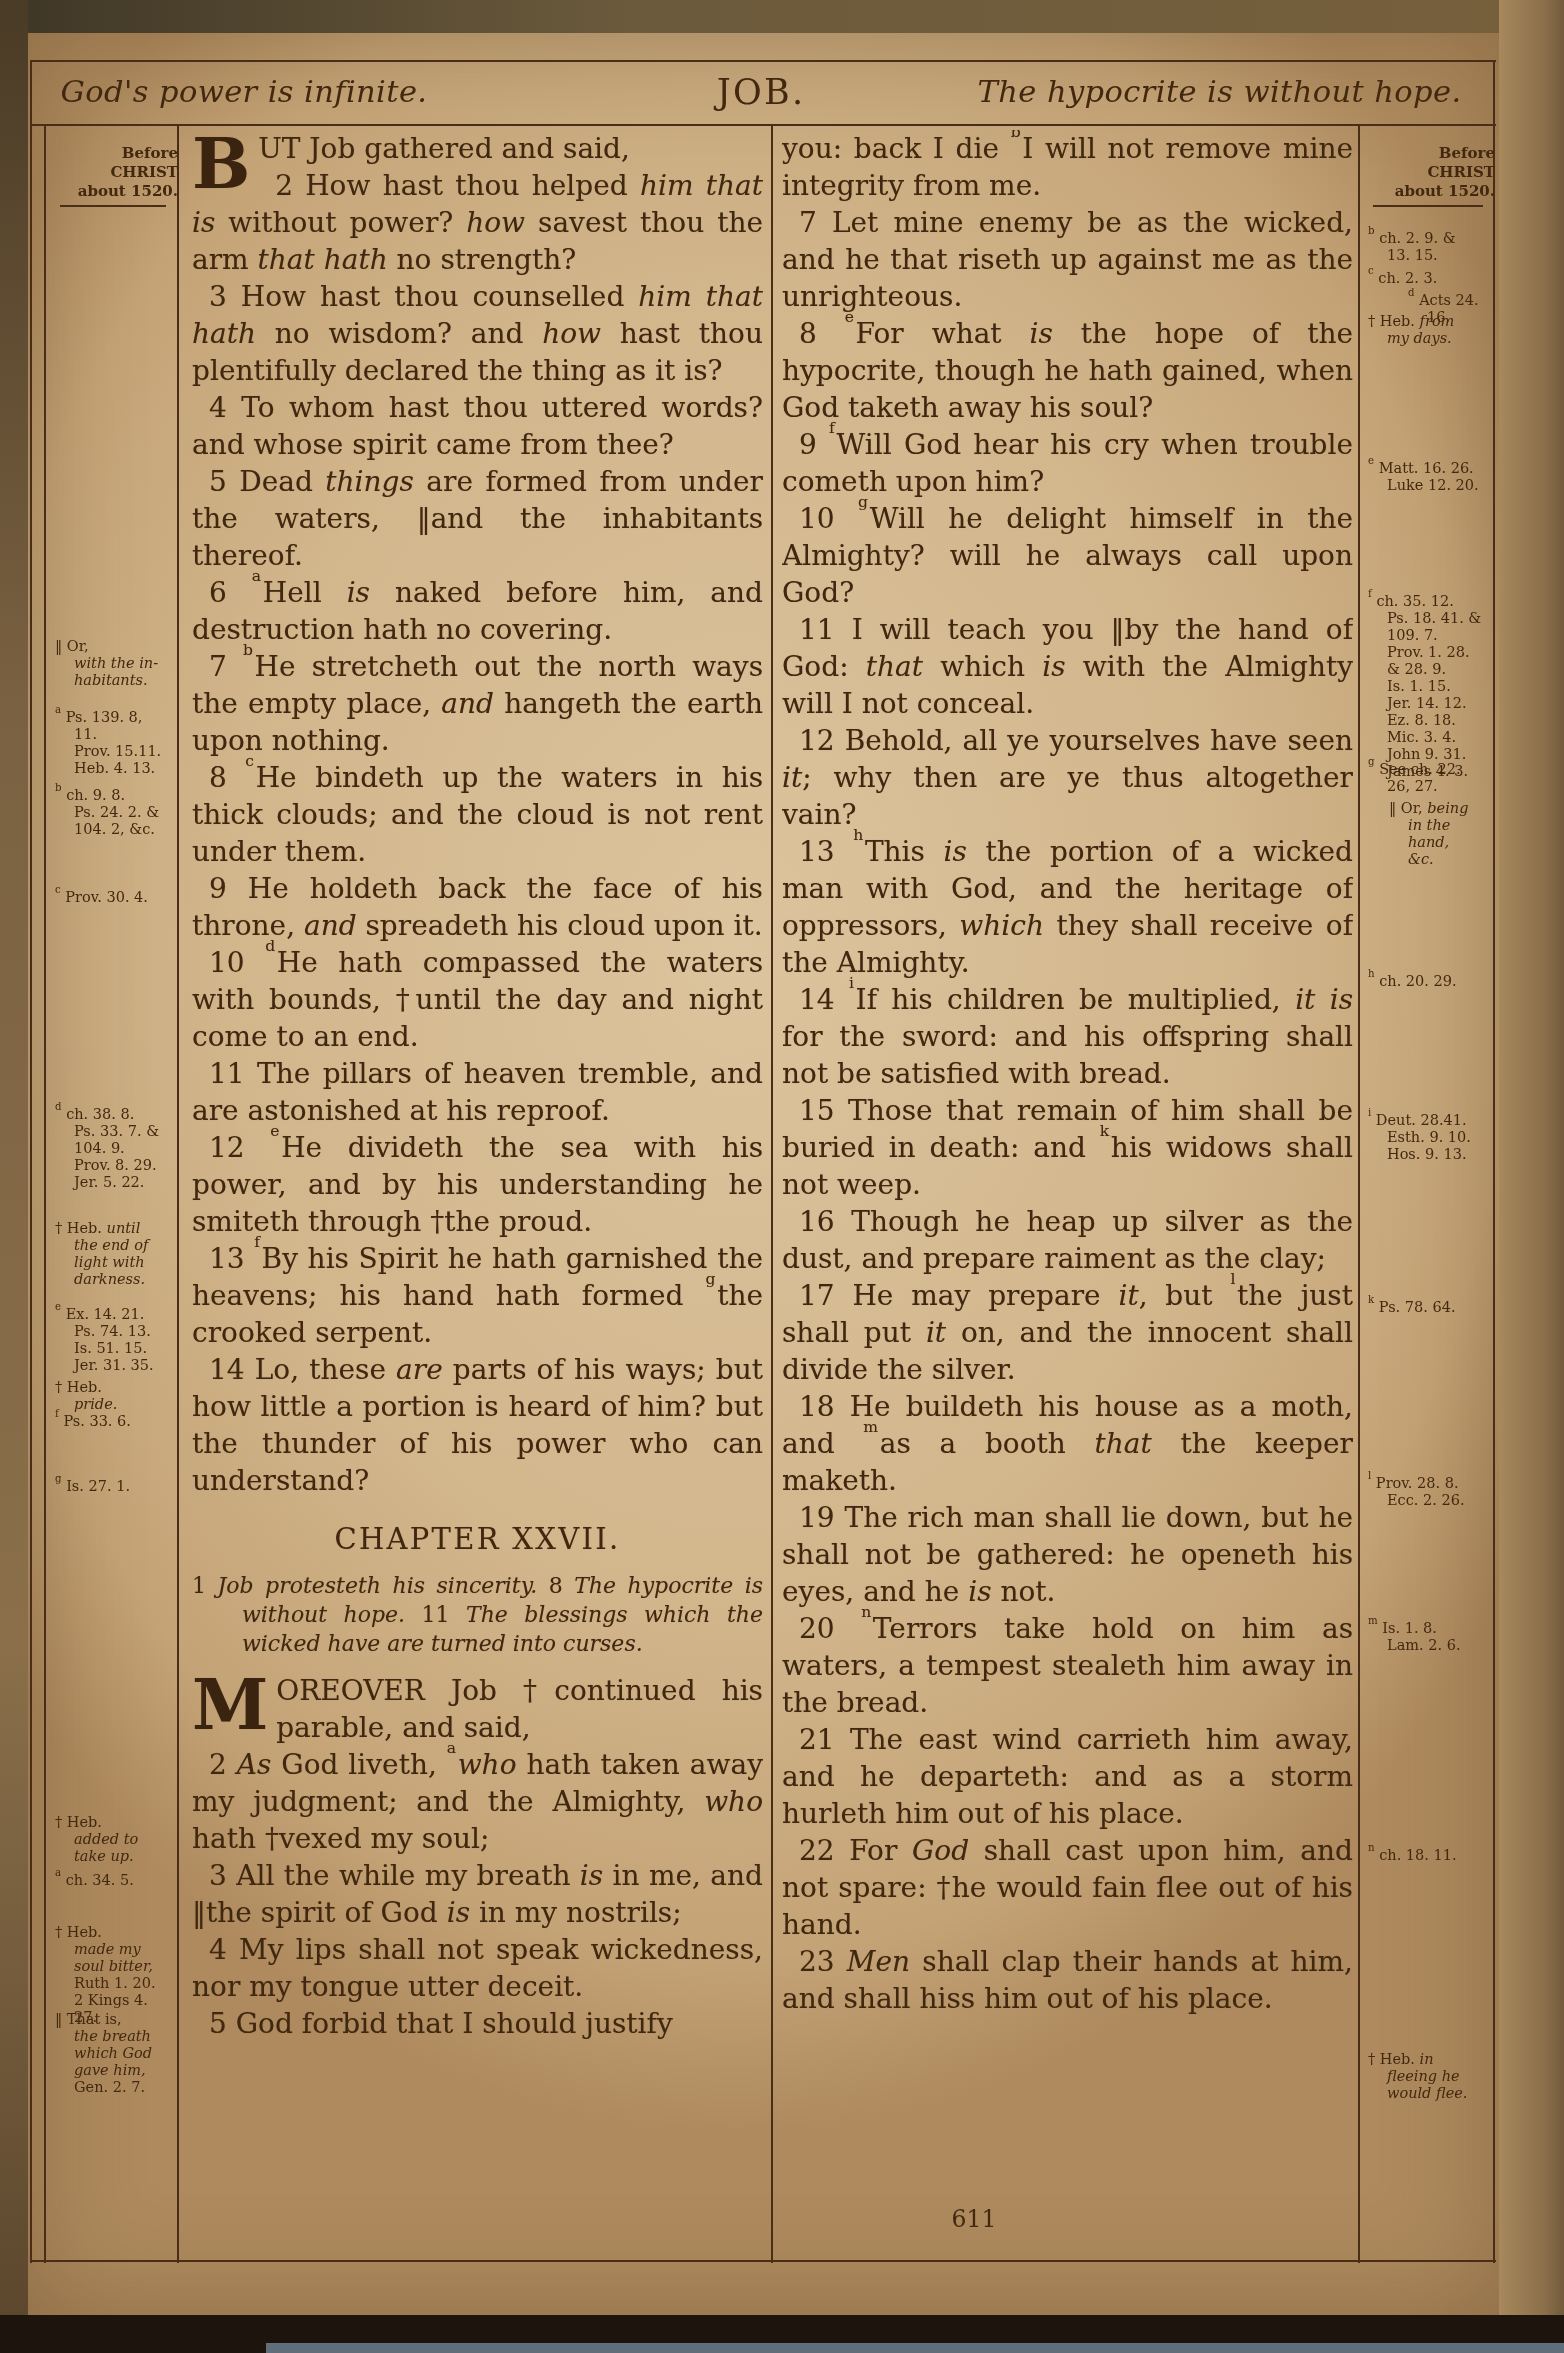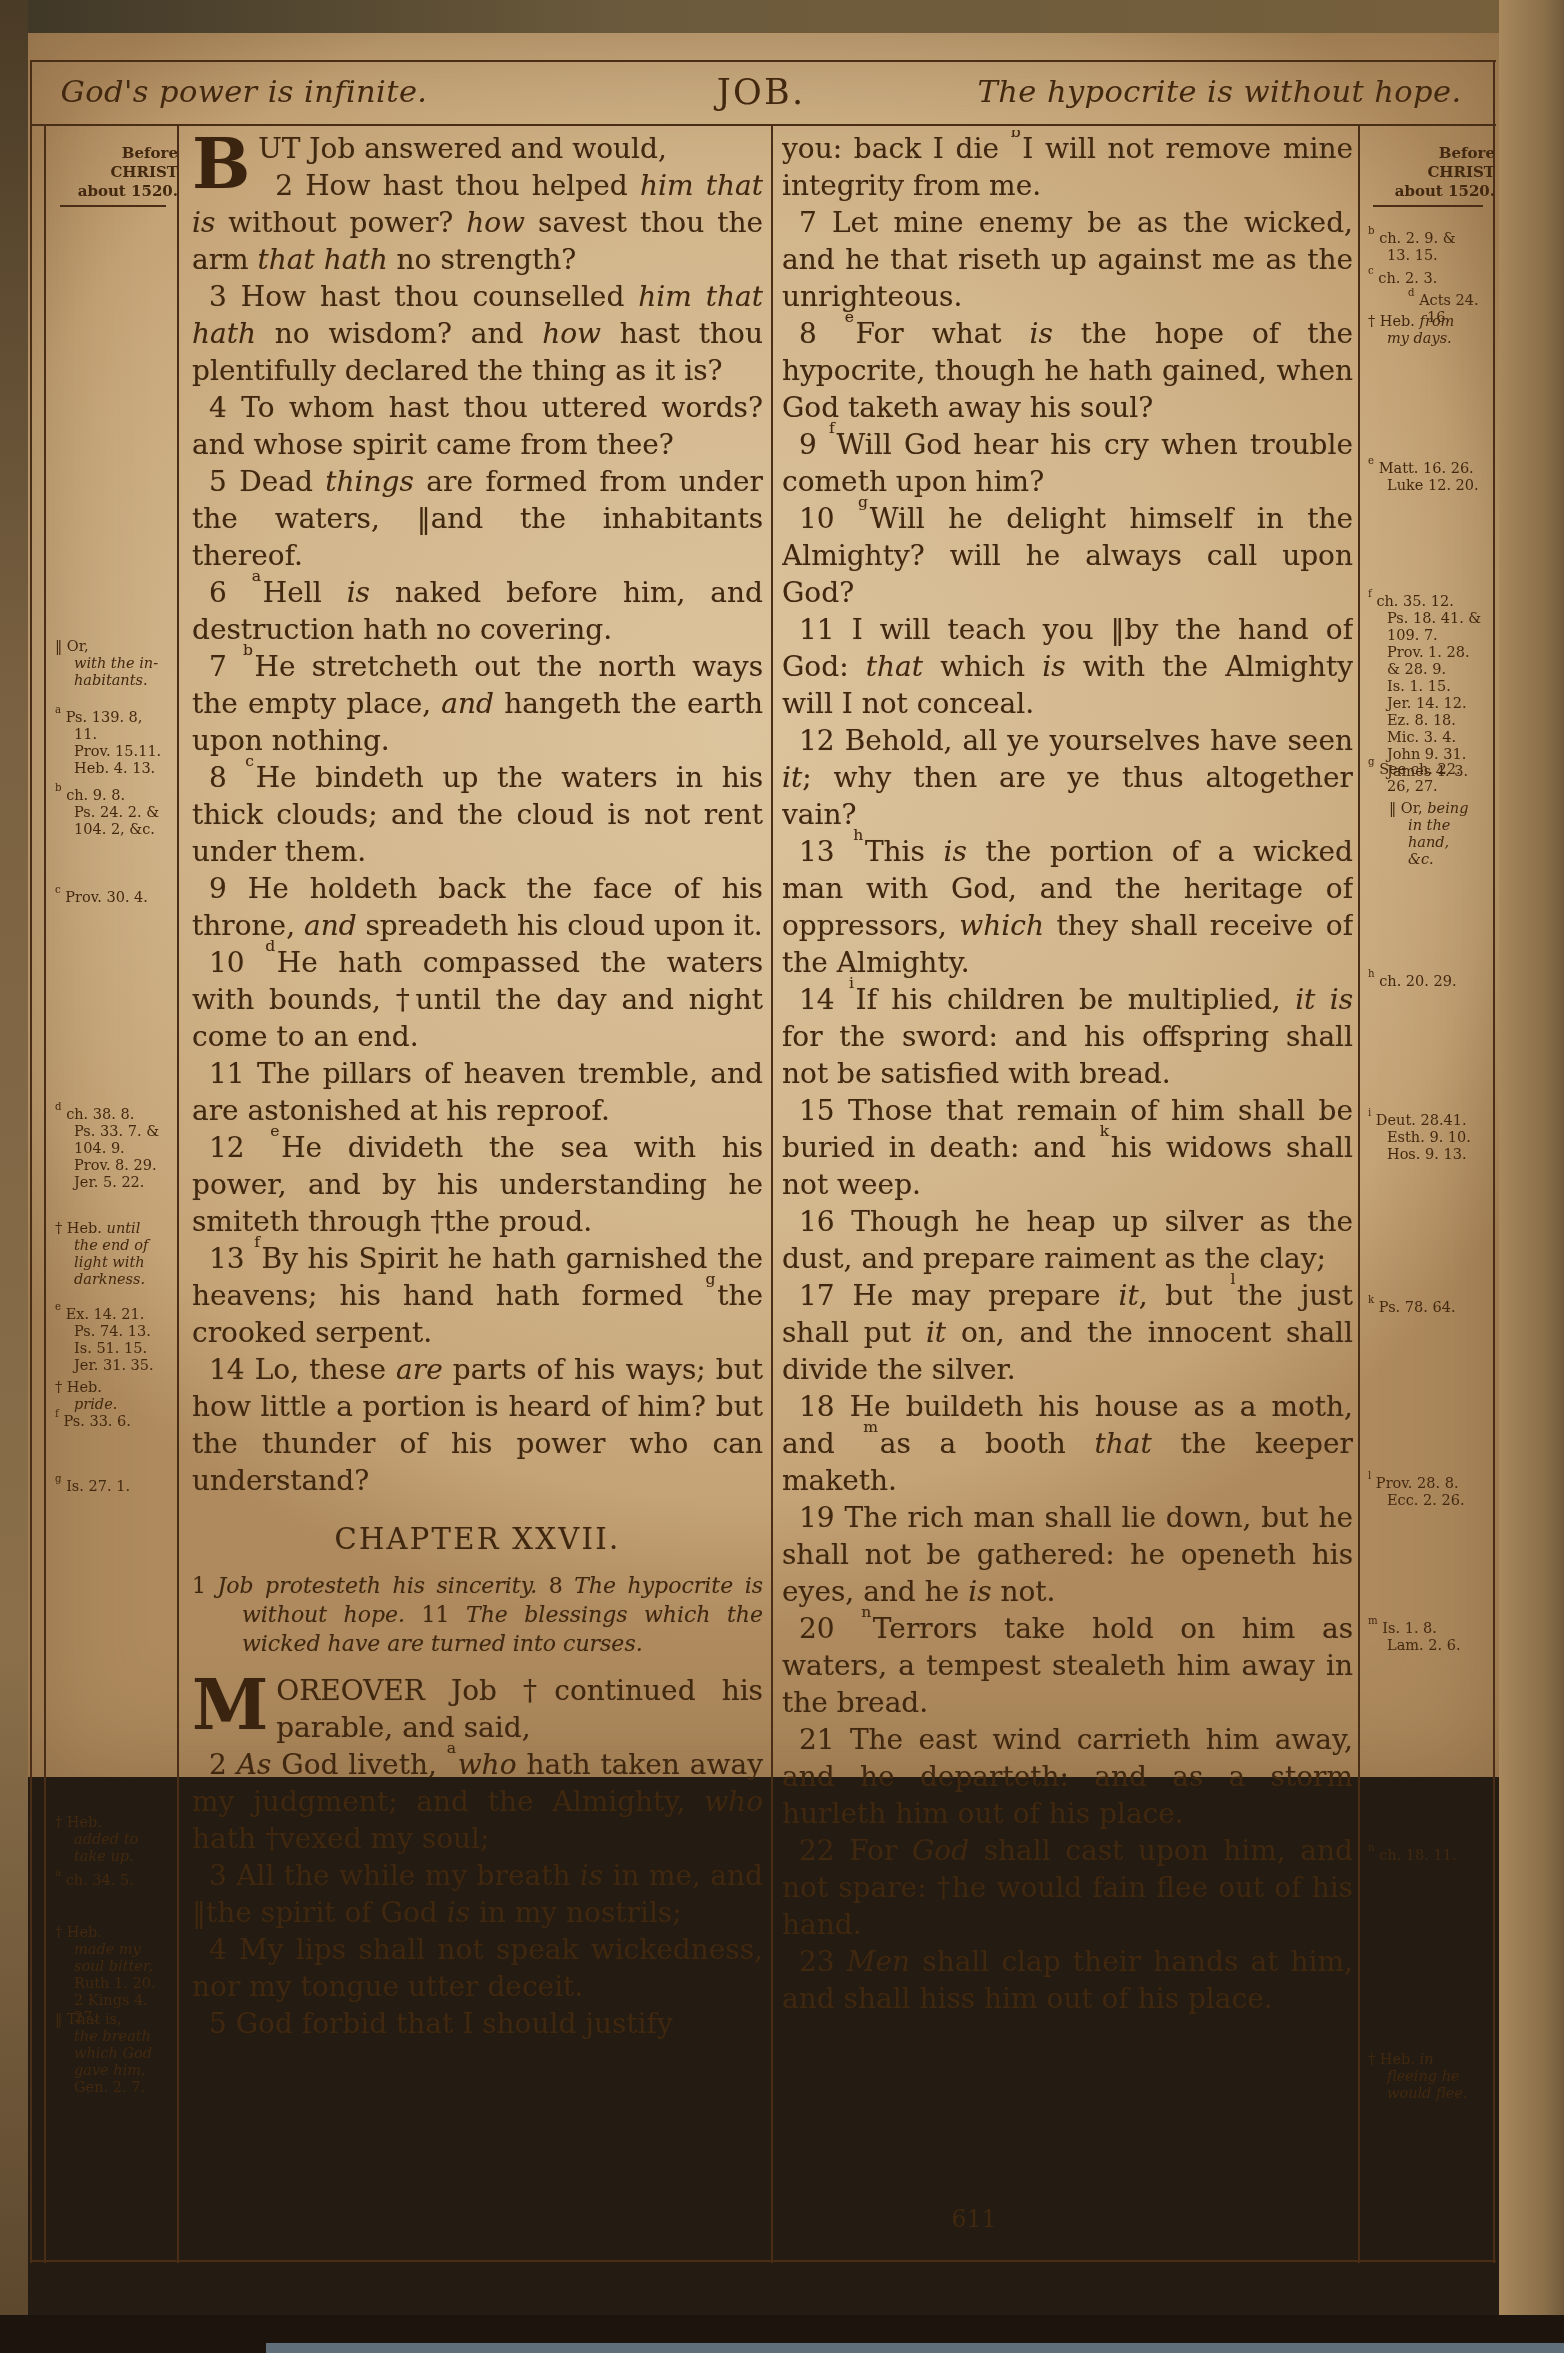--- a/index.html
+++ b/index.html
@@ -17,7 +17,7 @@
   .strip-sliver{left:266px;top:2343px;width:1299px;height:11px;background:#5f6e79;}
 
   .page{
-    position:absolute;left:28px;top:33px;width:1471px;height:1744px;
+    position:absolute;left:28px;top:33px;width:1471px;height:2282px;
     background:radial-gradient(ellipse 62% 52% at 48% 40%, #dcc49e 0%, #d2b68c 55%, #c4a376 85%, #ae8a5e 100%);
     box-shadow:inset 0 0 110px rgba(90,60,30,.38);
   }

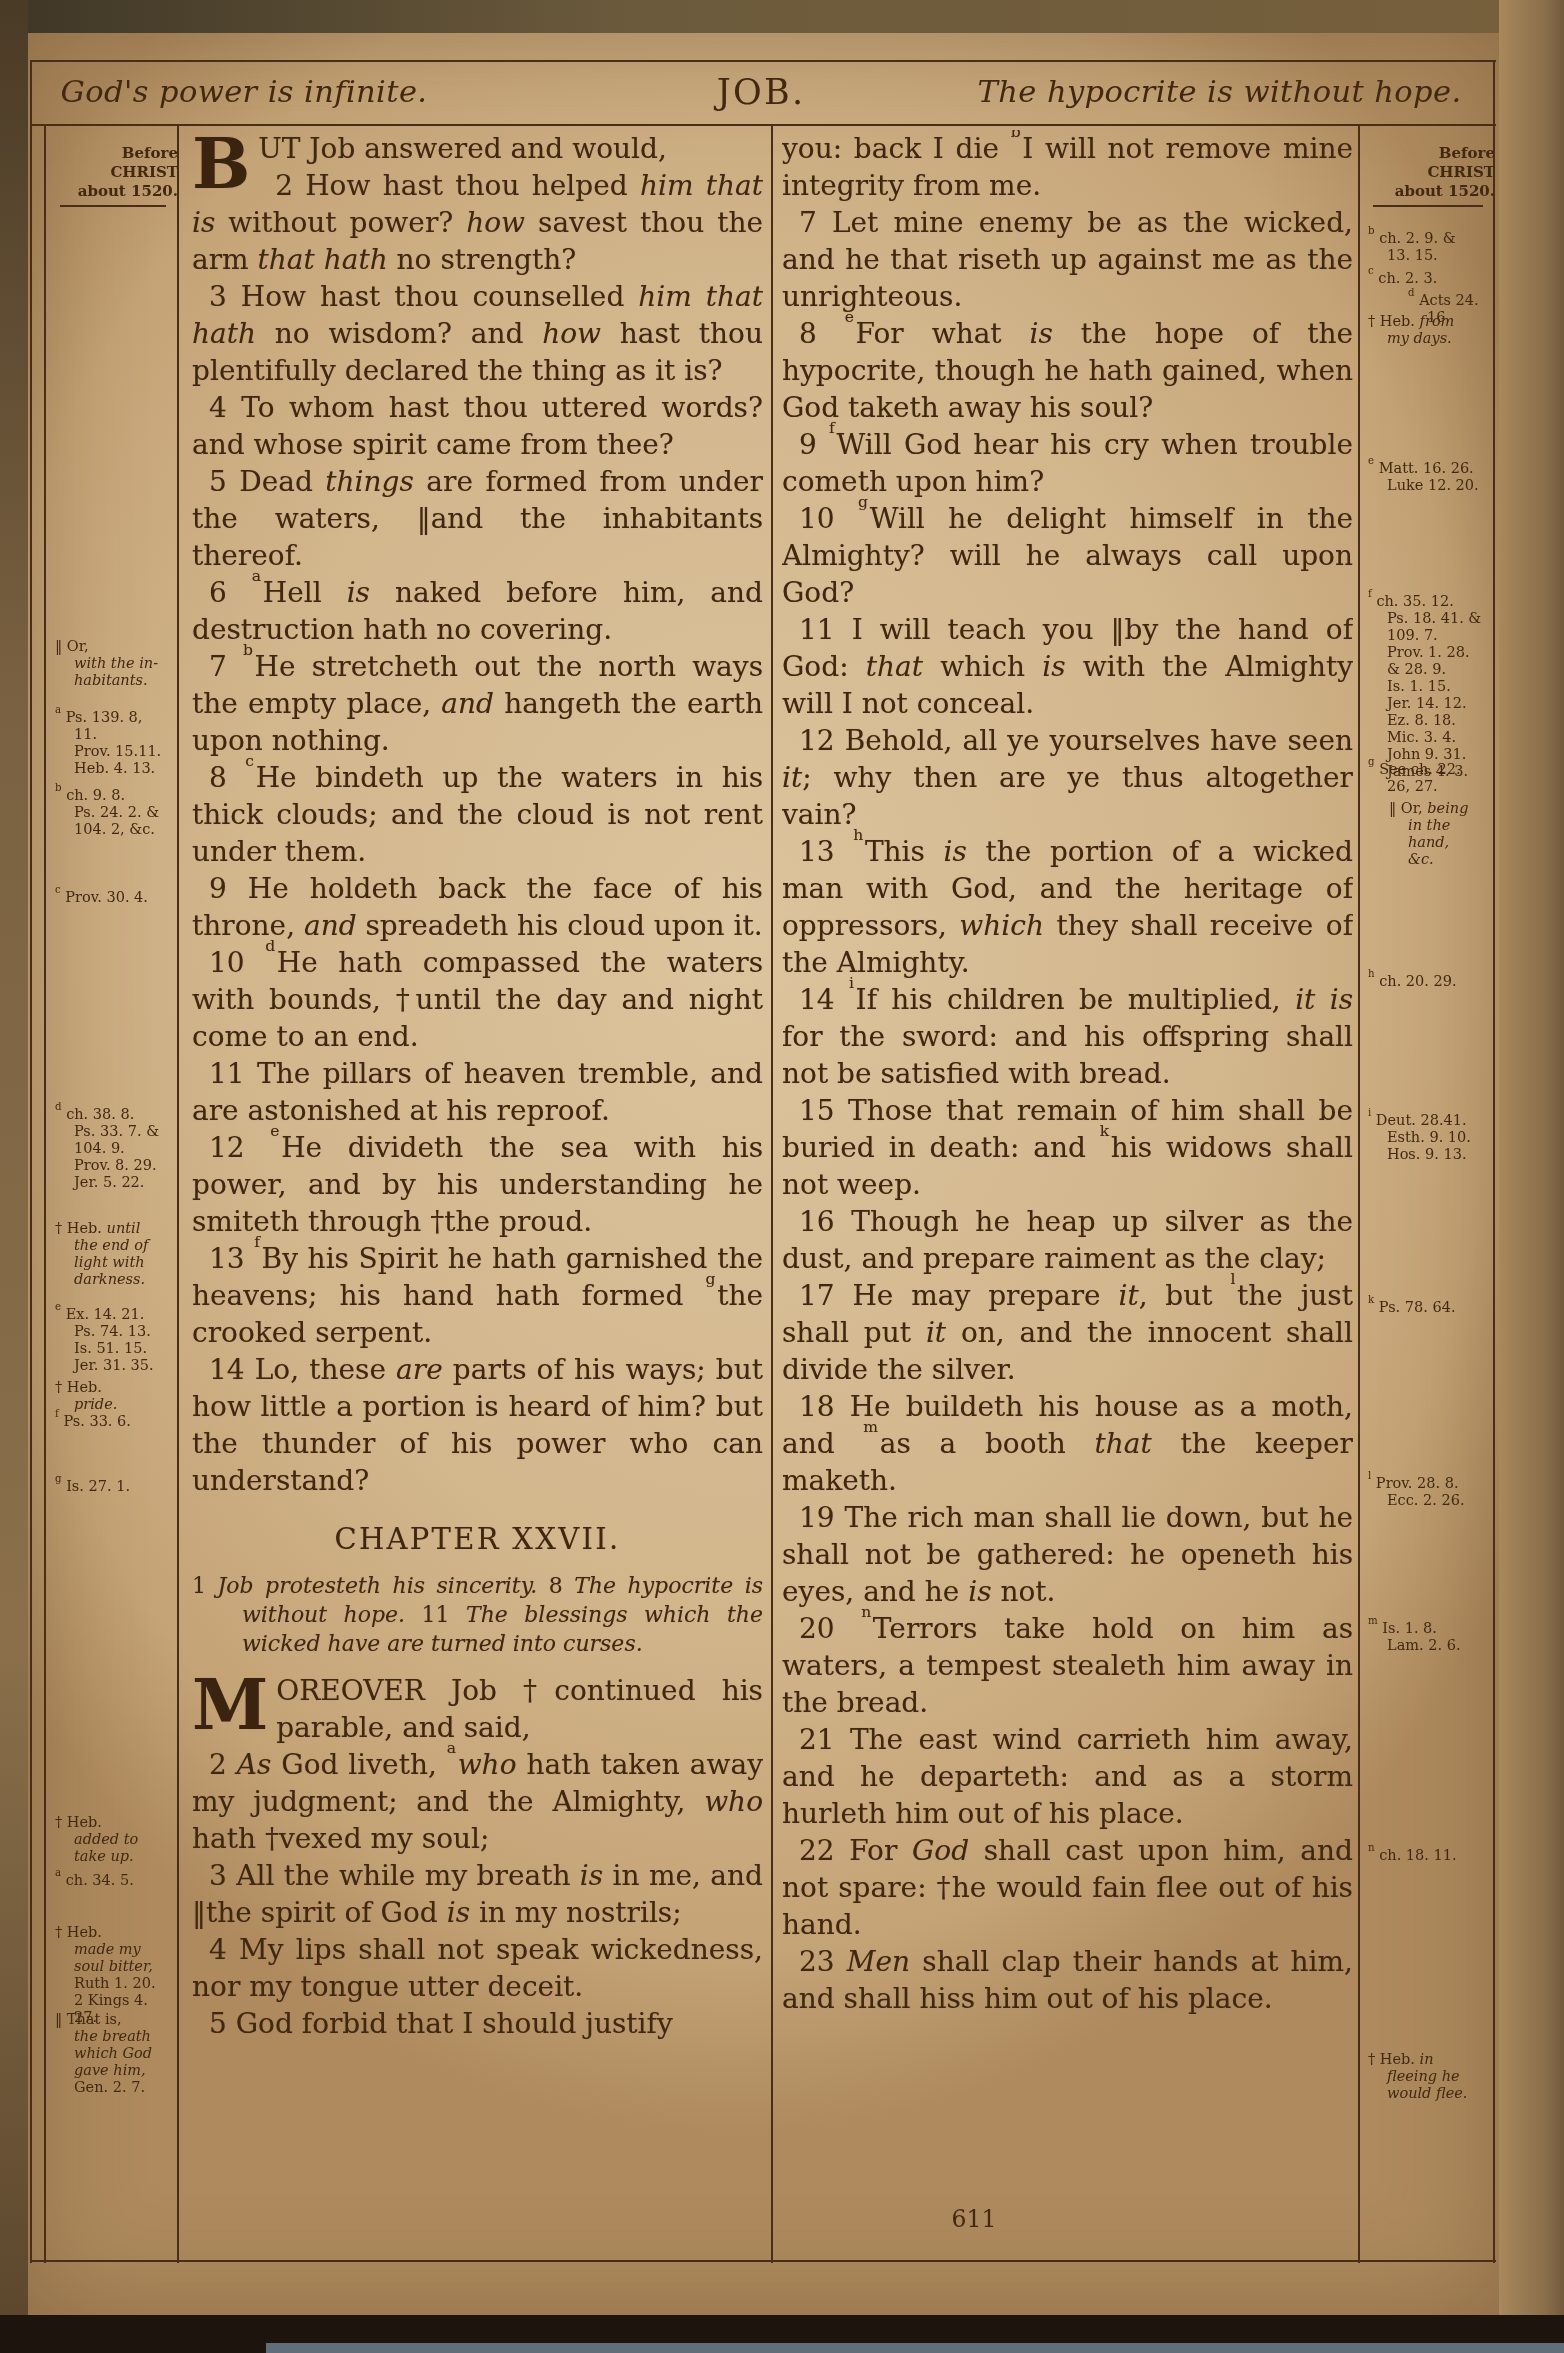--- a/index.html
+++ b/index.html
@@ -158,7 +158,7 @@
   </div>
 
   <div class="text-col left" id="col-left">
-      <p class="verse drop"><span class="dropcap">B</span><span>UT Job answered and would,</span></p>
+      <p class="verse drop"><span class="dropcap">B</span><span>UT Job gathered and said,</span></p>
       <p class="verse"><span>2 How hast thou helped </span><i>him that is</i><span> without power? </span><i>how</i><span> savest thou the arm </span><i>that hath</i><span> no strength?</span></p>
       <p class="verse"><span>3 How hast thou counselled </span><i>him that hath</i><span> no wisdom? and </span><i>how</i><span> hast thou plentifully declared the thing as it is?</span></p>
       <p class="verse"><span>4 To whom hast thou uttered words? and whose spirit came from thee?</span></p>

